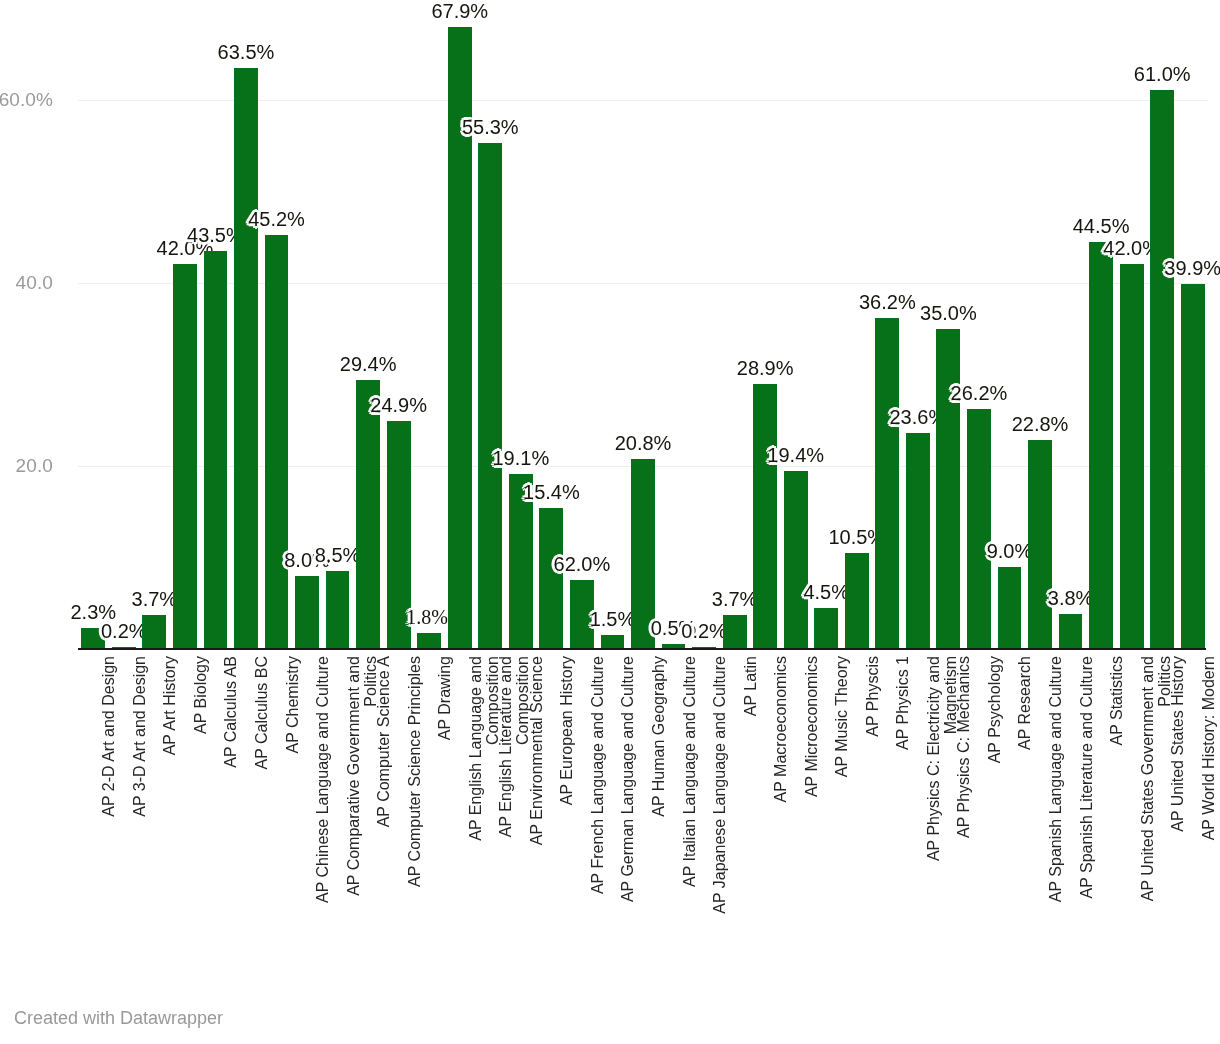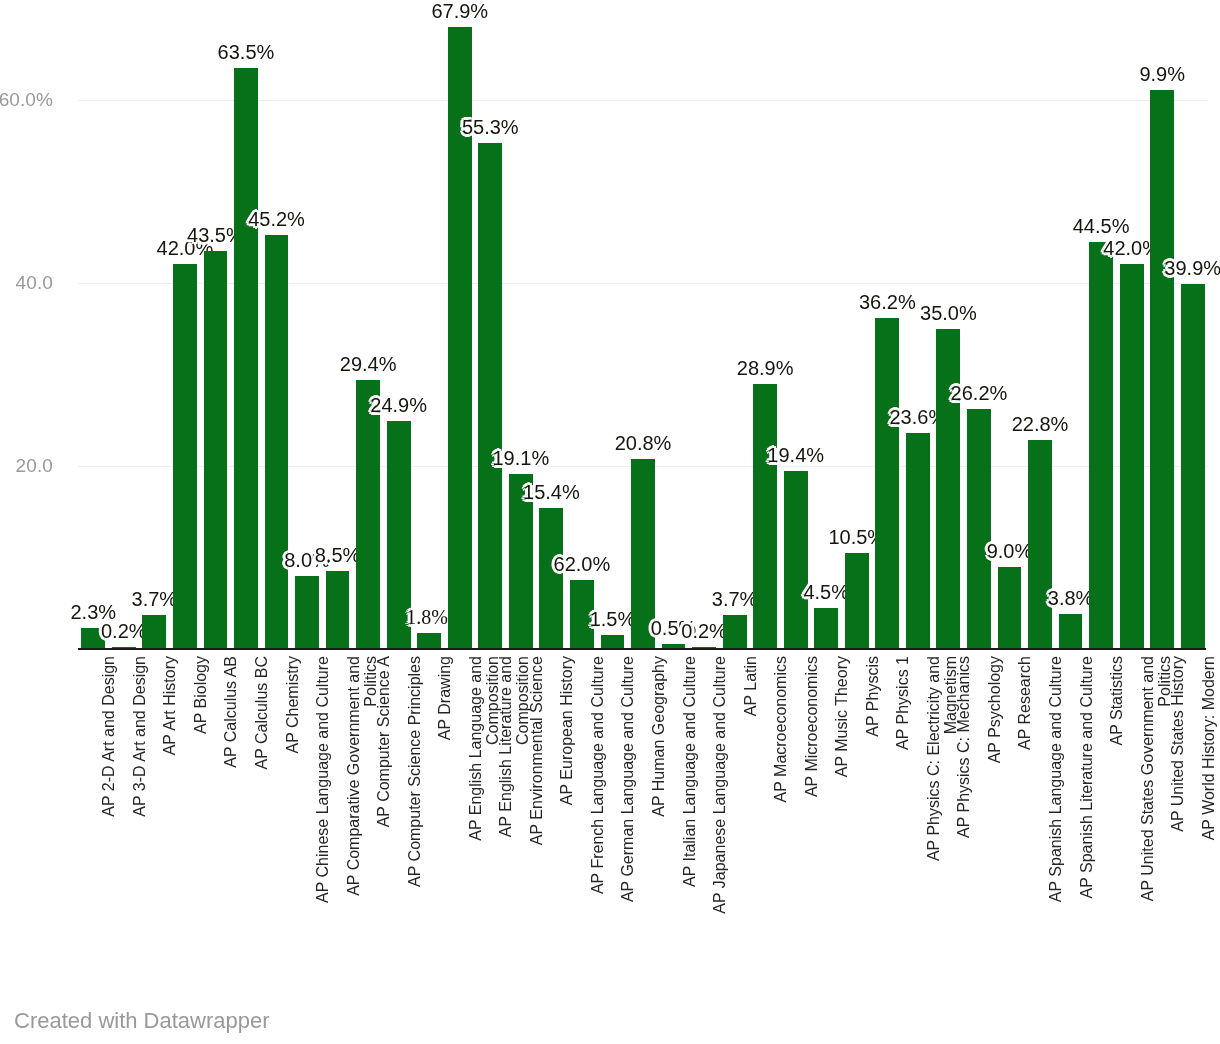--- a/index.html
+++ b/index.html
@@ -206,7 +206,7 @@
         <div class="bar" title="AP United States History 42.0%" style="left: 1041.74px; width: 23.8216px; height: 384.6px; background: rgb(7, 113, 26);"></div>
         <div class="bar-label" style="left: 1053.65px; top: 229.4px;">42.0%</div>
         <div class="bar" title="AP World History: Modern 61.0%" style="left: 1072.28px; width: 23.8216px; height: 558.586px; background: rgb(7, 113, 26);"></div>
-        <div class="bar-label" style="left: 1084.19px; top: 55.4143px;">9.9%</div>
+        <div class="bar-label" style="left: 1084.19px; top: 55.4143px;">61.0%</div>
         <div class="bar" title="AP World History: Modern 2 39.9%" style="left: 1102.82px; width: 23.8216px; height: 365.37px; background: rgb(7, 113, 26);"></div>
         <div class="bar-label" style="left: 1114.73px; top: 248.63px;">39.9%</div>
       </div>

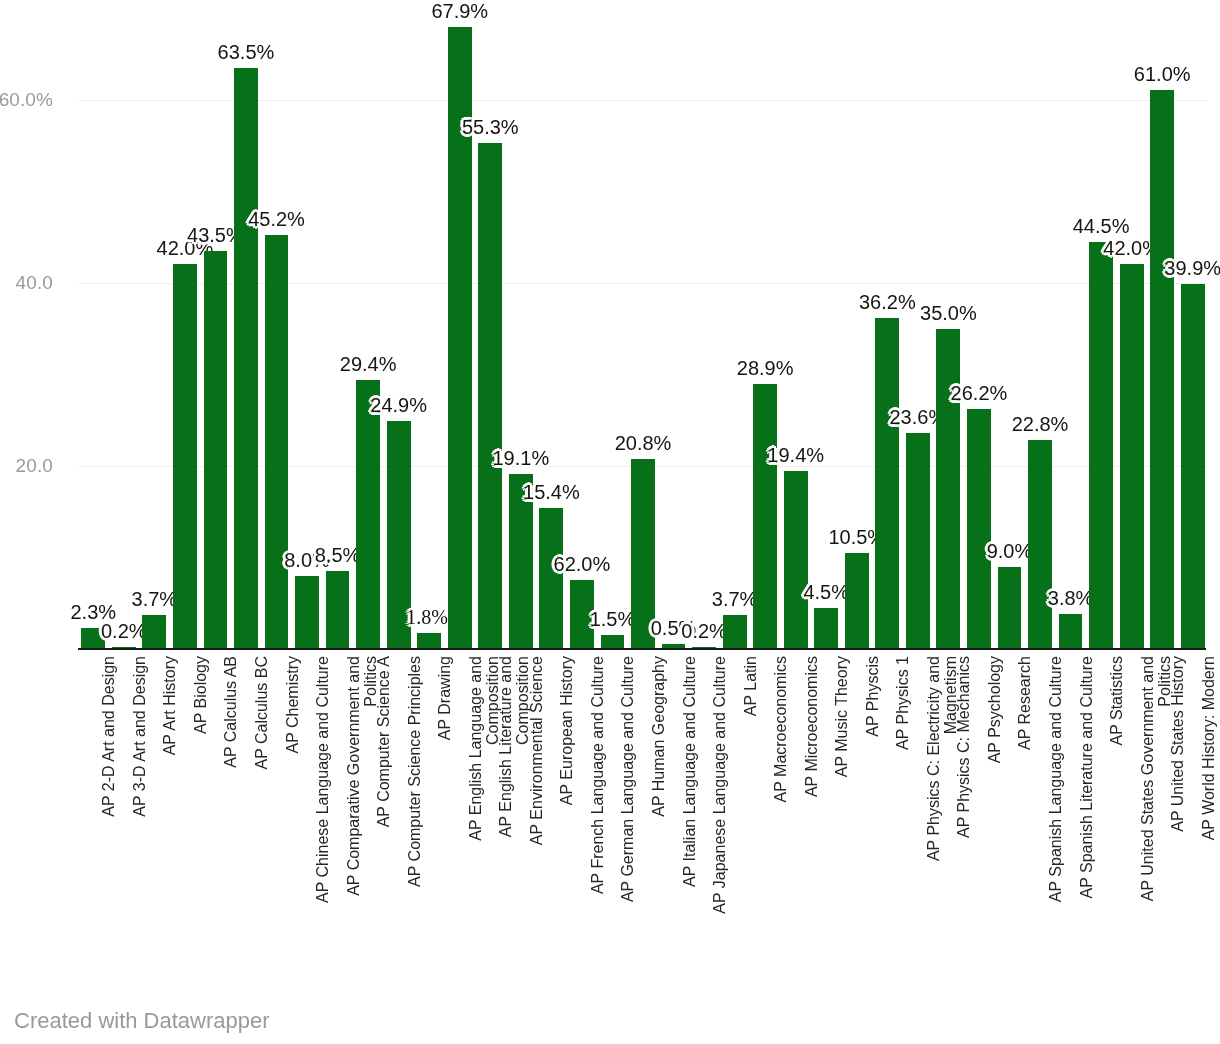--- a/index.html
+++ b/index.html
@@ -113,7 +113,7 @@
     position: absolute;
     left: 14px;
     top: 1008px;
-    font-size: 22px;
+    font-size: 18px;
     color: #999999;
     white-space: nowrap;
   }

